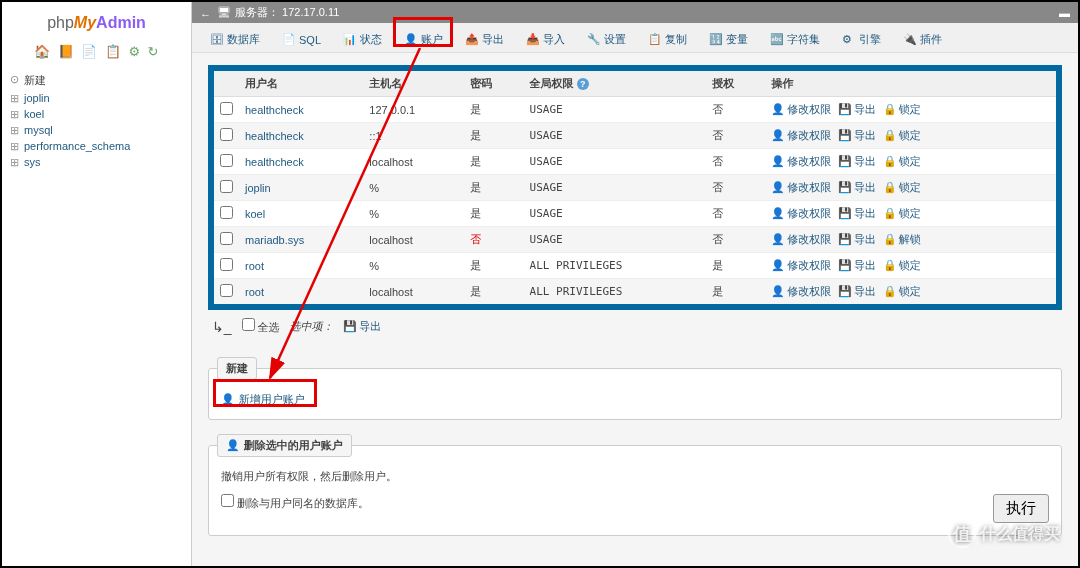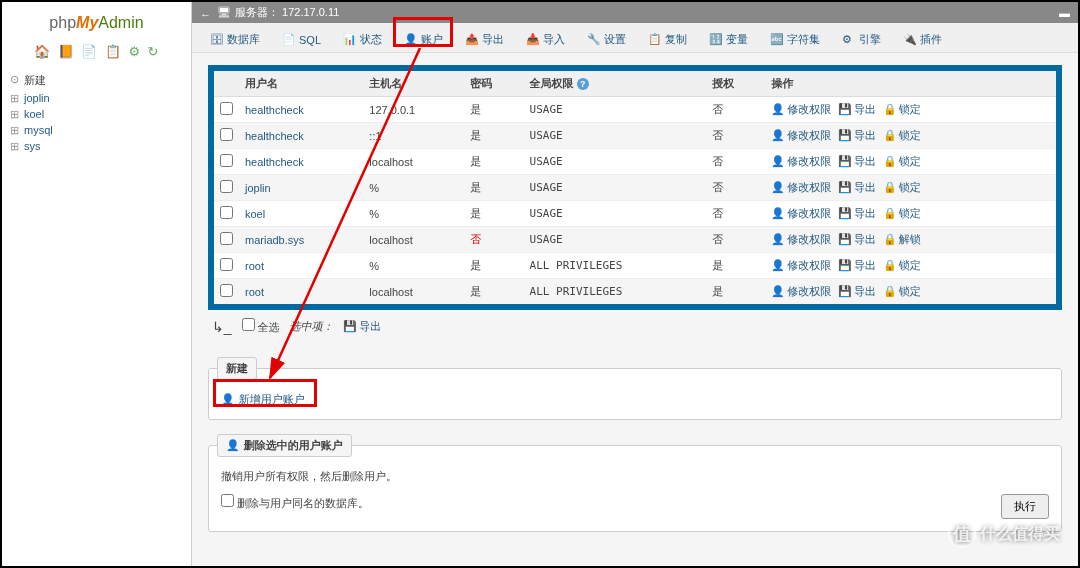--- a/index.html
+++ b/index.html
@@ -10,7 +10,7 @@
 .logo-text { font-size: 16px; }
 .logo-php { color: #666; font-weight: normal; }
 .logo-my { color: #e07000; font-weight: bold; font-style: italic; }
-.logo-admin { color: #4d7c0f; font-weight: normal; margin-top: 12px; }
+.logo-admin { color: #8b5cf6; font-weight: bold; margin-top: 12px; }
 .home-icons { text-align: center; padding: 4px 0; }
 .home-icons span { display: inline-block; margin: 0 2px; font-size: 13px; cursor: pointer; }
 .side-tabs { display: flex; margin-top: 8px; border-bottom: 1px solid #ddd; }

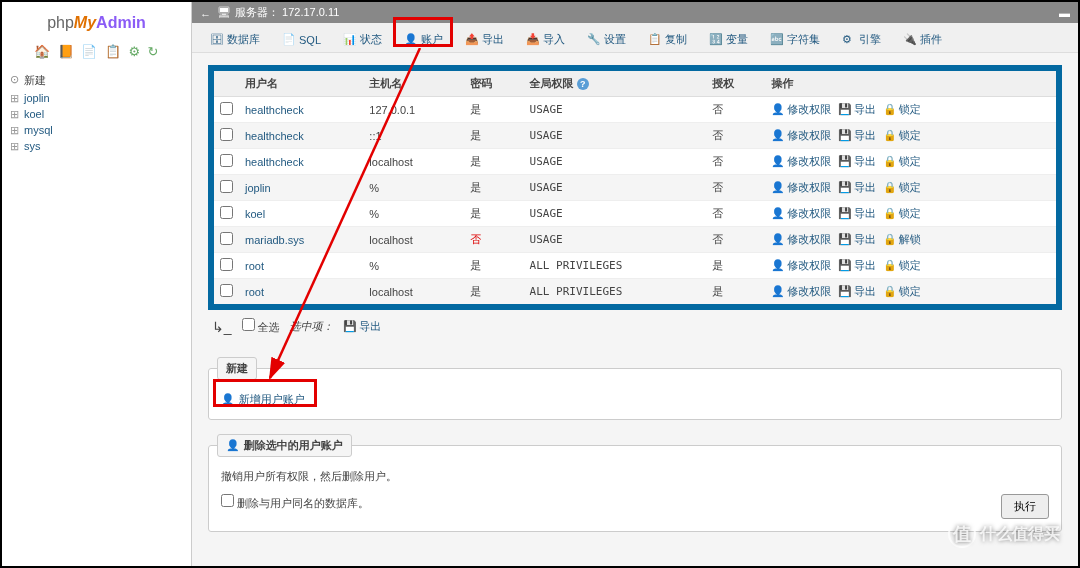--- a/index.html
+++ b/index.html
@@ -77,6 +77,7 @@
           <div class="tree-item">joplin</div>
           <div class="tree-item">koel</div>
           <div class="tree-item">mysql</div>
+          <div class="tree-item">performance_schema</div>
           <div class="tree-item">sys</div>
         </div>
     </div>

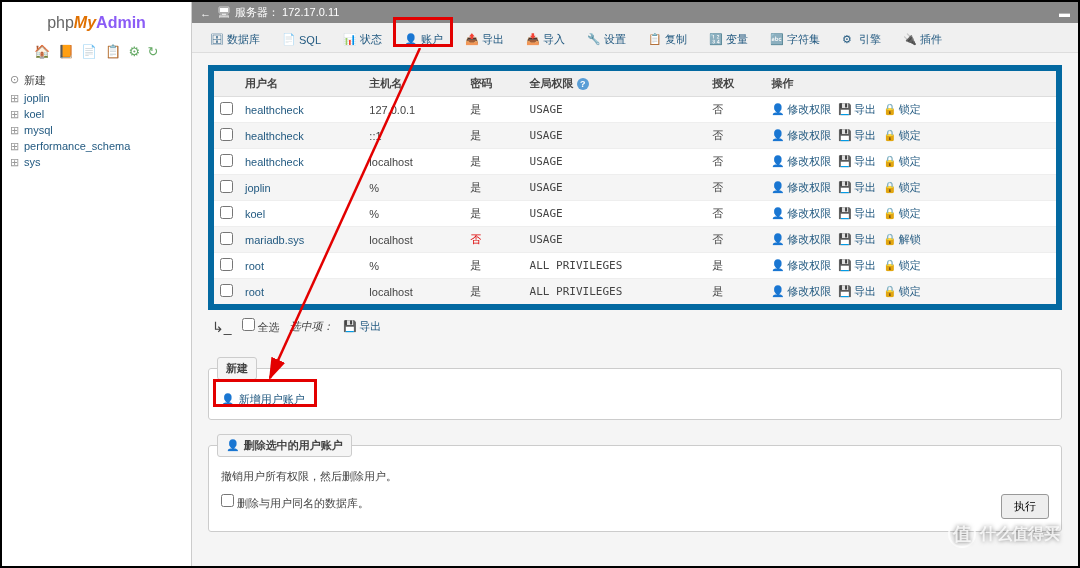--- a/index.html
+++ b/index.html
@@ -45,7 +45,7 @@
 .fieldset legend { padding: 3px 8px; font-size: 11px; font-weight: bold; background: #f5f5f5; border: 1px solid #ccc; border-radius: 3px; margin-left: 8px; display: flex; align-items: center; }
 .fieldset .body { padding: 12px; font-size: 11px; }
 .add-link { color: #235a81; cursor: pointer; display: flex; align-items: center; }
-.btn-exec { float: right; padding: 4px 12px; border: 1px solid #999; border-radius: 3px; background: #eee; font-size: 11px; cursor: pointer; }
+.btn-exec { float: right; padding: 4px 12px; border: 1px solid #999; border-radius: 3px; background: #eee; font-size: 15px; cursor: pointer; }
 .red-no { color: #d00; }
 .question-ico { display: inline-block; width: 12px; height: 12px; border-radius: 50%; background: #5a9ed6; color: #fff; font-size: 9px; text-align: center; line-height: 12px; }
 

